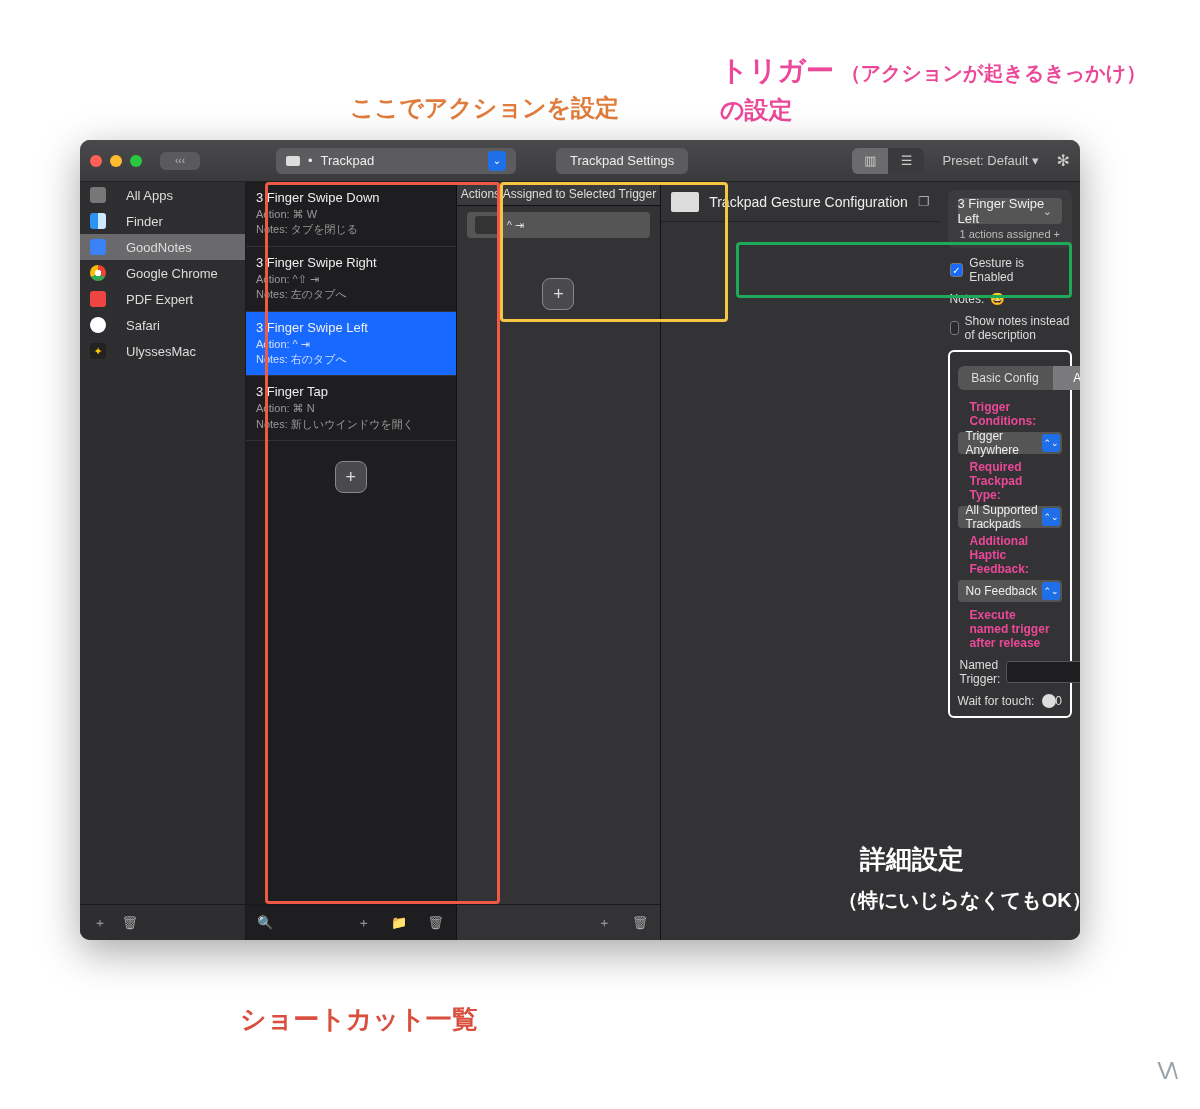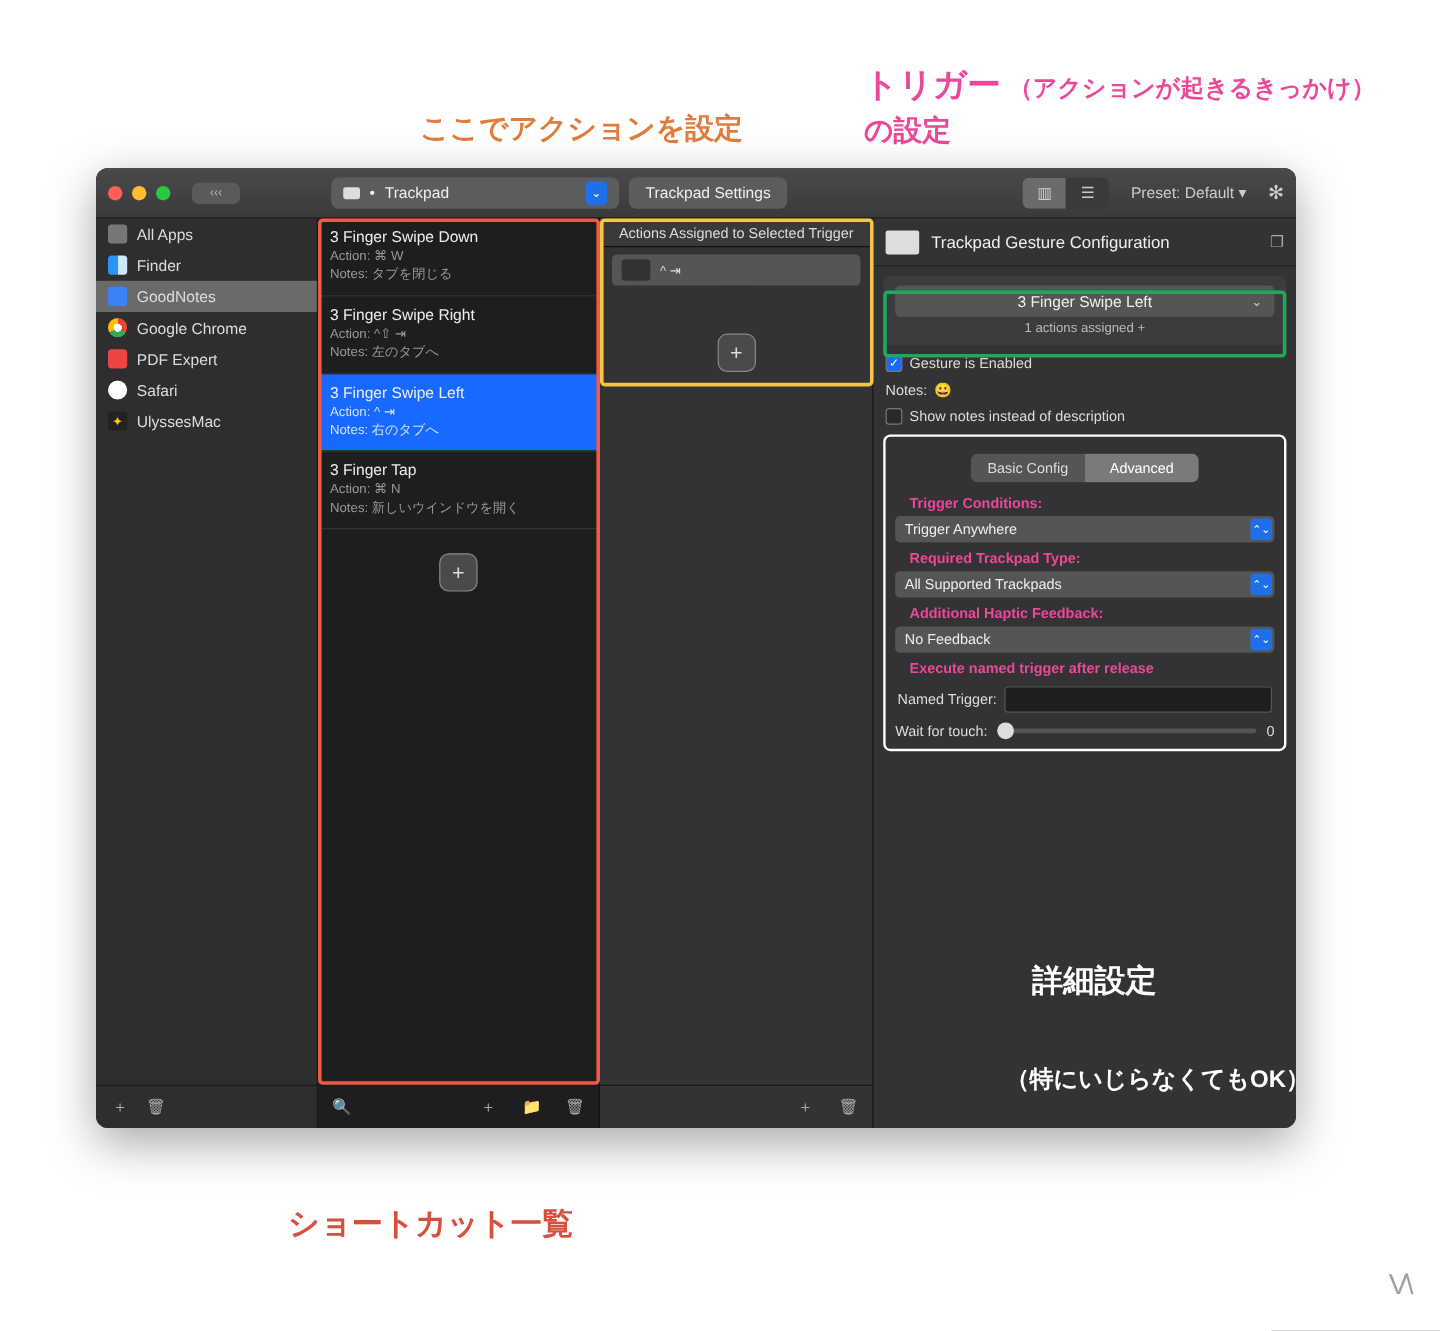--- a/index.html
+++ b/index.html
@@ -71,7 +71,7 @@
 }
 .btn-pill {
   height:26px;background:#5c5c5e;border-radius:6px;padding:0 14px;
-  display:flex;align-items:center;color:#eee;font-size:13px;
+  display:flex;align-items:center;color:#eee;font-size:13px;margin-left:32px;
 }
 .spacer { flex:1; }
 .seg {

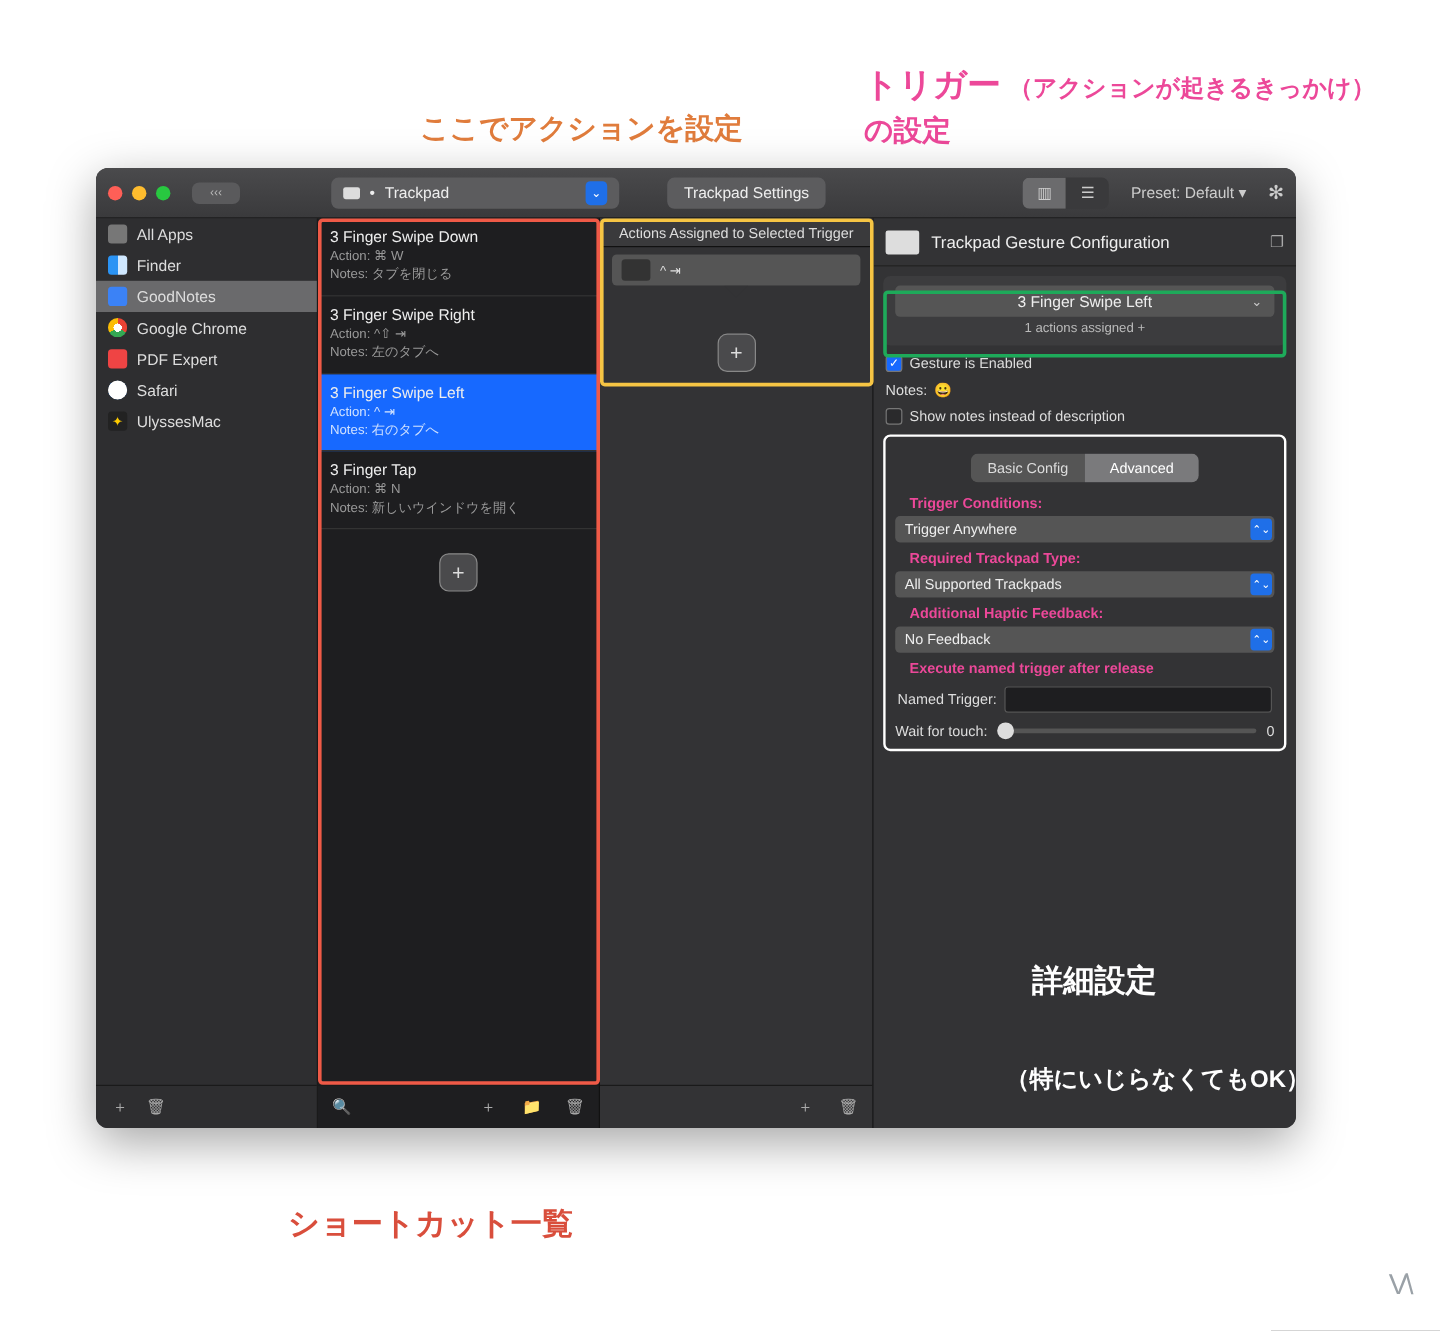--- a/index.html
+++ b/index.html
@@ -91,7 +91,7 @@
 }
 .app-list{flex:1;}
 .app-item{
-  height:26px;display:flex;align-items:center;gap:8px;
+  height:26px;display:flex;align-items:center;gap:20px;
   padding:0 10px;color:#ddd;font-size:13px;cursor:pointer;
 }
 .app-item.selected{background:#6a6a6c;}

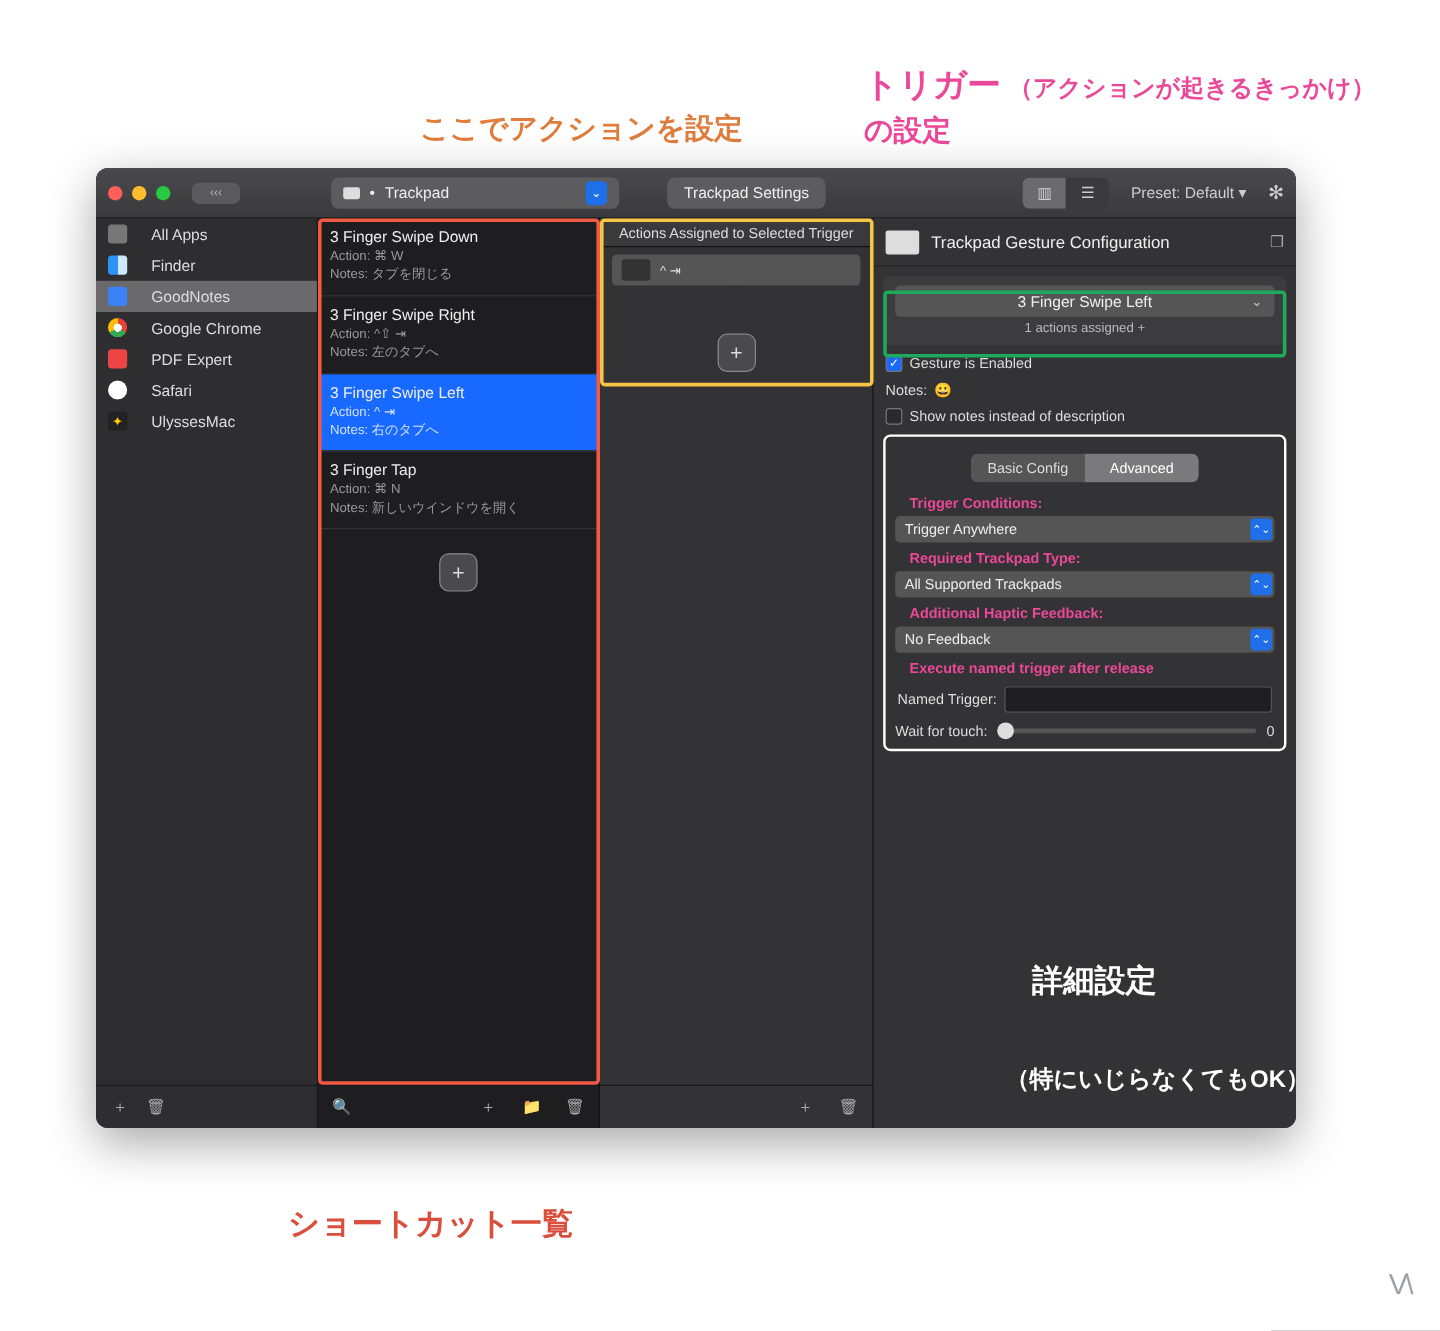--- a/index.html
+++ b/index.html
@@ -149,7 +149,7 @@
 }
 
 .col-config{
-  flex:1;background:#333335;display:flex;flex-direction:column;padding:0;
+  flex:1;background:#333335;display:flex;flex-direction:row;padding:0;
 }
 .cfg-top{
   height:40px;display:flex;align-items:center;gap:10px;padding:0 10px;border-bottom:1px solid #222;

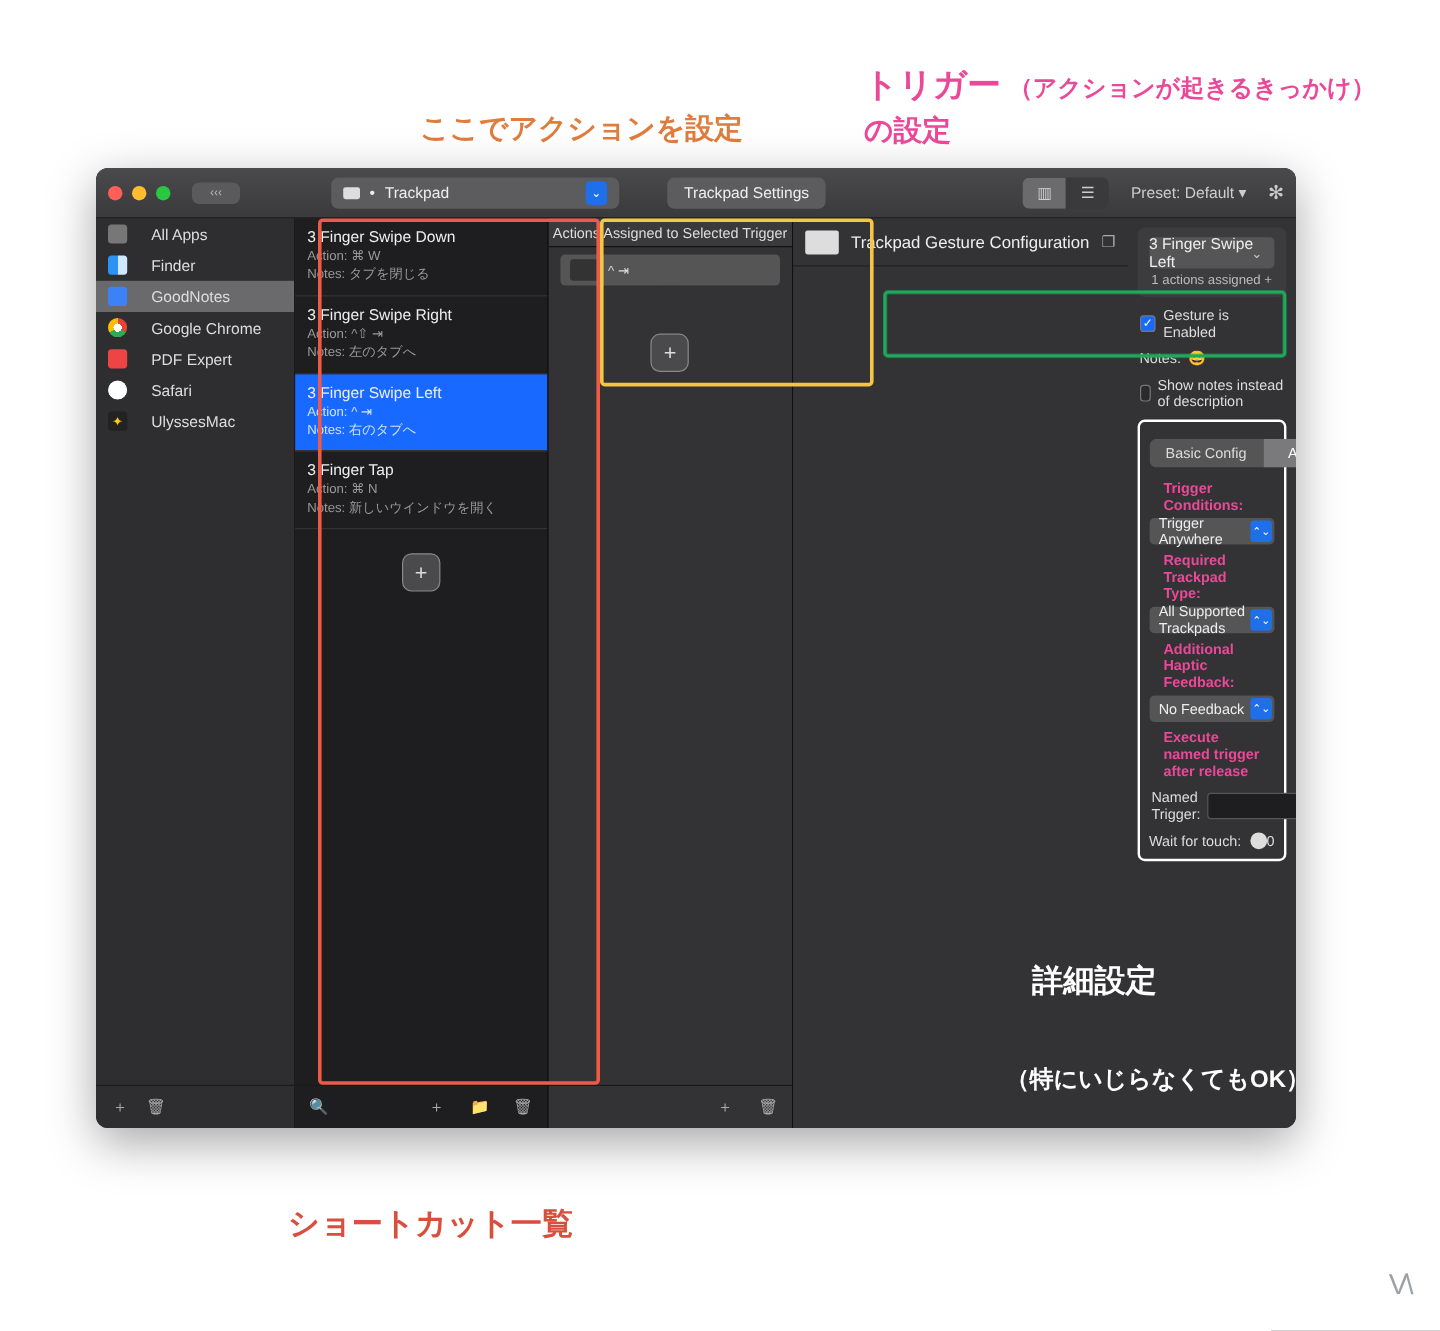--- a/index.html
+++ b/index.html
@@ -406,7 +406,7 @@
   <div class="outline-green" style="left:656px;top:102px;width:336px;height:56px"></div>
 </div>
 
-<div class="annotation ann-white" style="left:860px;top:798px">詳細設定</div>
+<div class="annotation ann-white" style="left:860px;top:840px">詳細設定</div>
 <div class="annotation ann-whiteSm" style="left:838px;top:885px">（特にいじらなくてもOK）</div>
 
 <div class="annotation ann-red" style="left:240px;top:1000px">ショートカット一覧</div>

